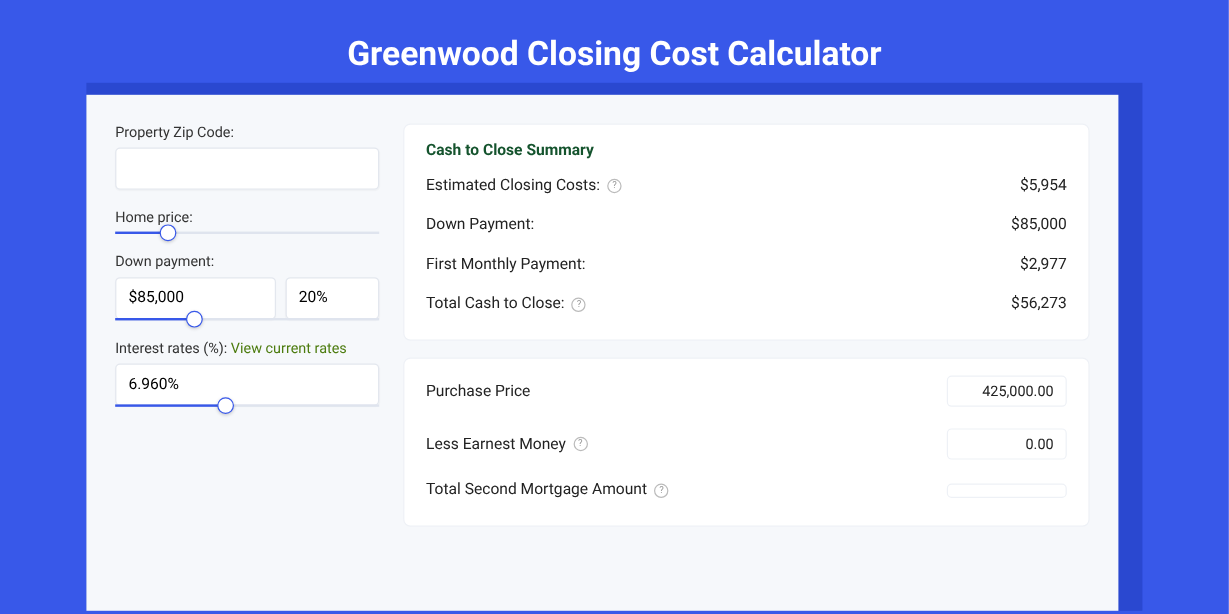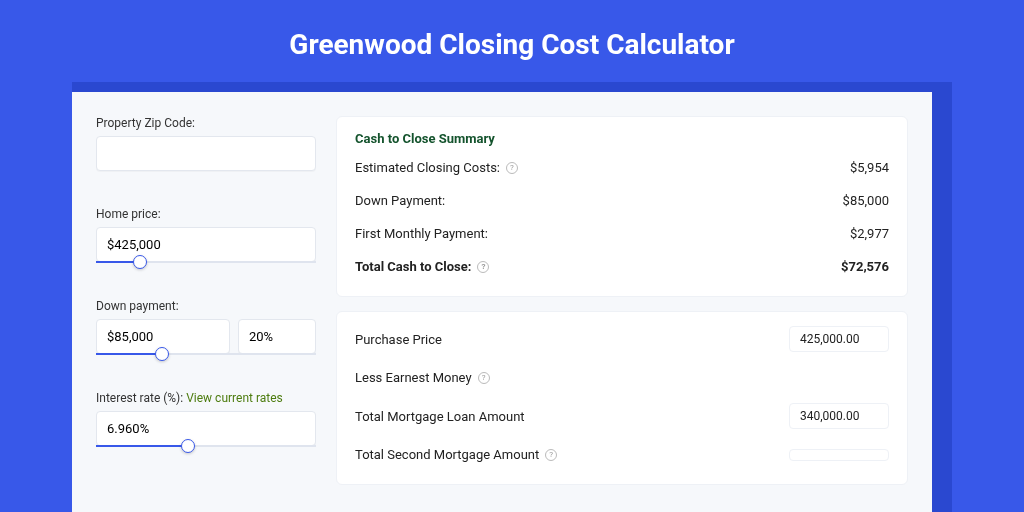--- a/index.html
+++ b/index.html
@@ -4,7 +4,7 @@
   <style>
     * { margin: 0; padding: 0; box-sizing: border-box; font-family: -apple-system, BlinkMacSystemFont, "Segoe UI", Roboto, sans-serif; }
     body { background: #3858e9; width: 1024px; height: 512px; overflow: hidden; }
-    .page-title { color: #fff; text-align: center; font-size: 28px; font-weight: 700; padding: 28px 0 21px; }
+    .page-title { color: #fff; text-align: center; font-size: 28px; font-weight: 700; padding: 28px 0 8px; }
     .card-shadow { background: #2a48d0; width: 880px; height: 440px; margin: 0 auto; padding-top: 10px; }
     .card { background: #f6f8fb; width: 860px; margin-left: 0; padding: 24px 24px 0; display: flex; gap: 20px; height: 430px; overflow: hidden; }
     .left { flex: 0 0 220px; }

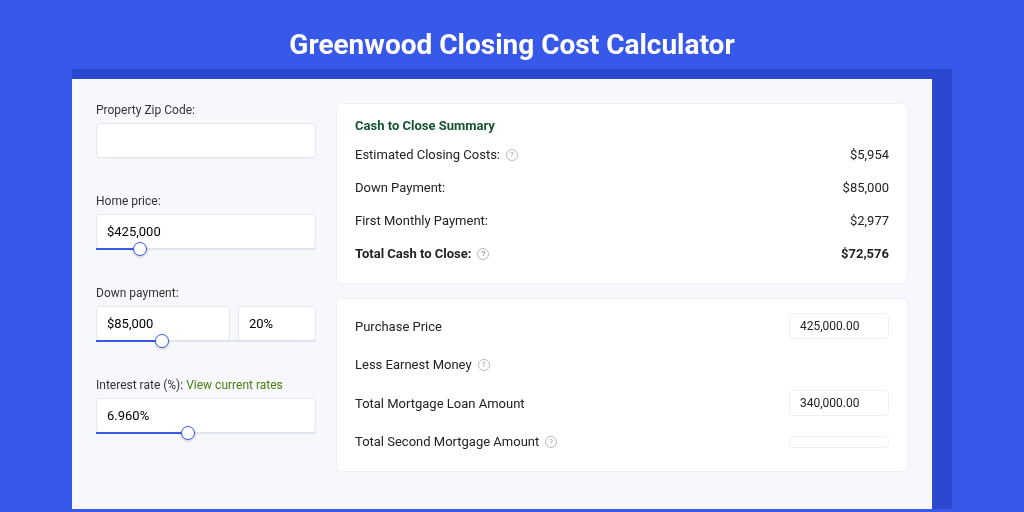--- a/index.html
+++ b/index.html
@@ -11,7 +11,7 @@
     .right { flex: 1; }
     .field-label { font-size: 12px; color: #333; margin-bottom: 6px; display: block; }
     .text-input { width: 100%; background: #fff; border: 1px solid #e3e7ee; border-radius: 4px; padding: 9px 10px; font-size: 13px; box-shadow: 0 1px 1px rgba(0,0,0,.03); }
-    .field-group { margin-bottom: 36px; }
+    .field-group { margin-bottom: 16px; }
     .slider-track { position: relative; height: 2px; background: #dfe4ee; margin-top: -1px; }
     .slider-fill { position: absolute; left: 0; top: 0; height: 2px; background: #3858e9; }
     .slider-thumb { position: absolute; top: -6px; width: 14px; height: 14px; border-radius: 50%; background: #fff; border: 1px solid #3858e9; box-shadow: 0 1px 3px rgba(0,0,0,.2); margin-left: -7px; }

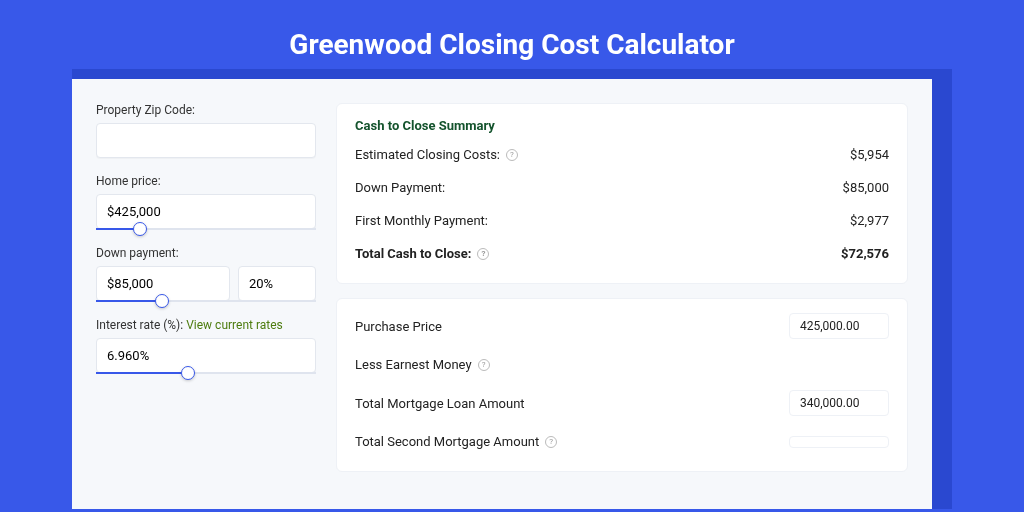--- a/index.html
+++ b/index.html
@@ -44,7 +44,6 @@
 
       <div class="field-group">
         <label class="field-label">Home price:</label>
-        <input class="text-input" type="text" value="$425,000" style="">
         <div class="slider-track">
           <div class="slider-fill" style="width:20%"></div>
           <div class="slider-thumb" style="left:20%"></div>

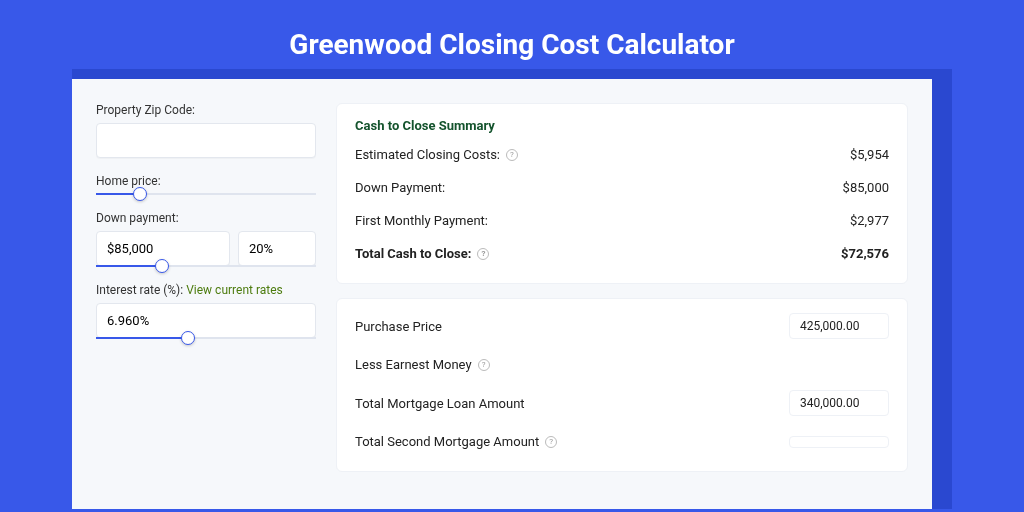--- a/index.html
+++ b/index.html
@@ -22,7 +22,7 @@
     .panel { background: #fff; border: 1px solid #eef1f6; border-radius: 6px; padding: 14px 18px 4px; margin-bottom: 14px; }
     .panel-title { font-size: 13px; font-weight: 700; color: #14532d; margin-bottom: 14px; }
     .row { display: flex; justify-content: space-between; align-items: center; font-size: 13px; color: #222; margin-bottom: 18px; }
-    .row.bold { font-weight: 700; justify-content: space-between; }
+    .row.bold { font-weight: 400; justify-content: space-between; }
     .row .label { display: flex; align-items: center; gap: 6px; }
     .help-icon { display: inline-block; width: 12px; height: 12px; border: 1px solid #bbb; border-radius: 50%; font-size: 8px; color: #999; text-align: center; line-height: 10px; }
     .value-box { display: inline-block; border: 1px solid #eef1f6; border-radius: 4px; padding: 5px 10px; font-size: 12px; min-width: 100px; text-align: left; }

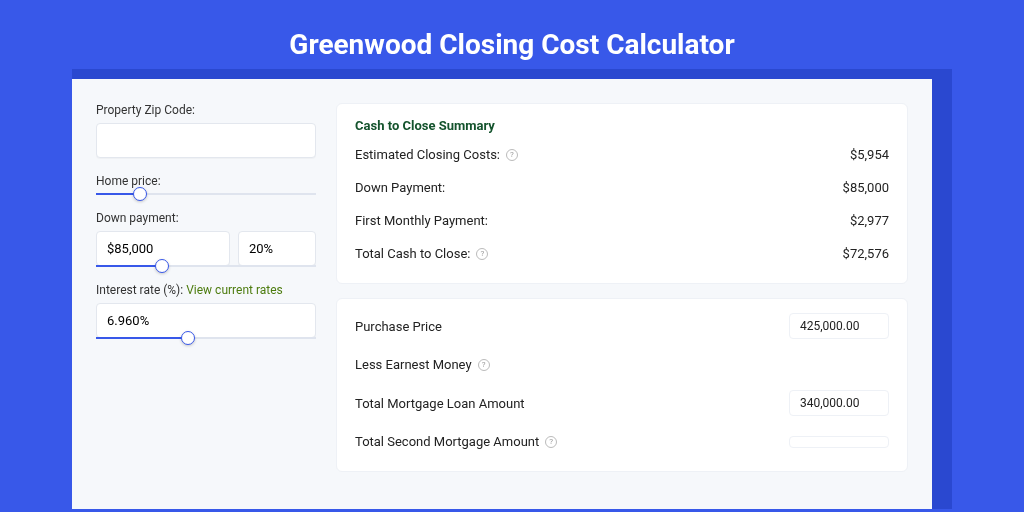--- a/index.html
+++ b/index.html
@@ -108,7 +108,7 @@
             <span>Total Cash to Close:</span>
             <span class="help-icon">?</span>
           </span>
-          <span>$72,576</span>
+          <span>$56,273</span>
         </div>
       </div>
 

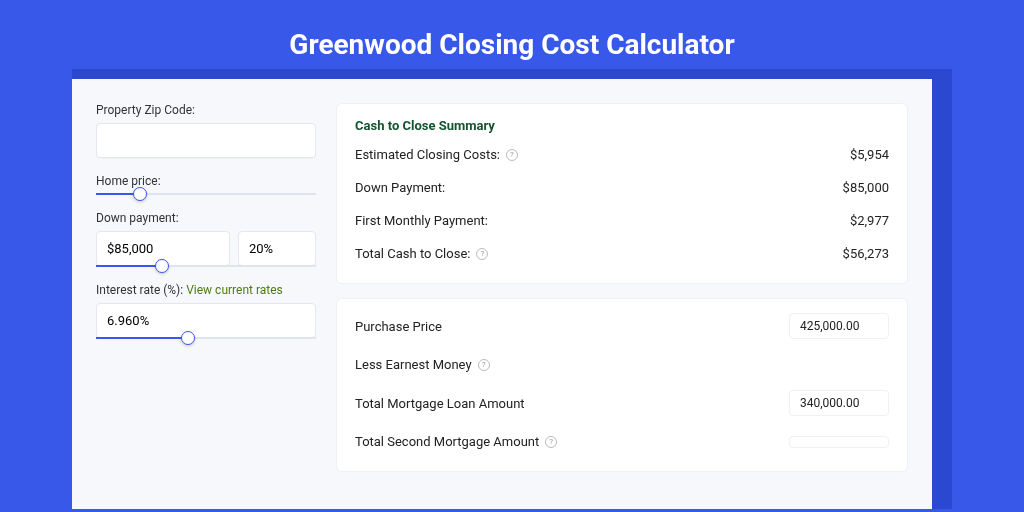--- a/index.html
+++ b/index.html
@@ -64,7 +64,7 @@
 
       <div class="field-group">
         <label class="field-label">
-          <span>Interest rate (%):</span>
+          <span>Interest rates (%):</span>
           <a href="#" class="link">View current rates</a>
         </label>
         <input class="text-input" type="text" value="6.960%" style="">

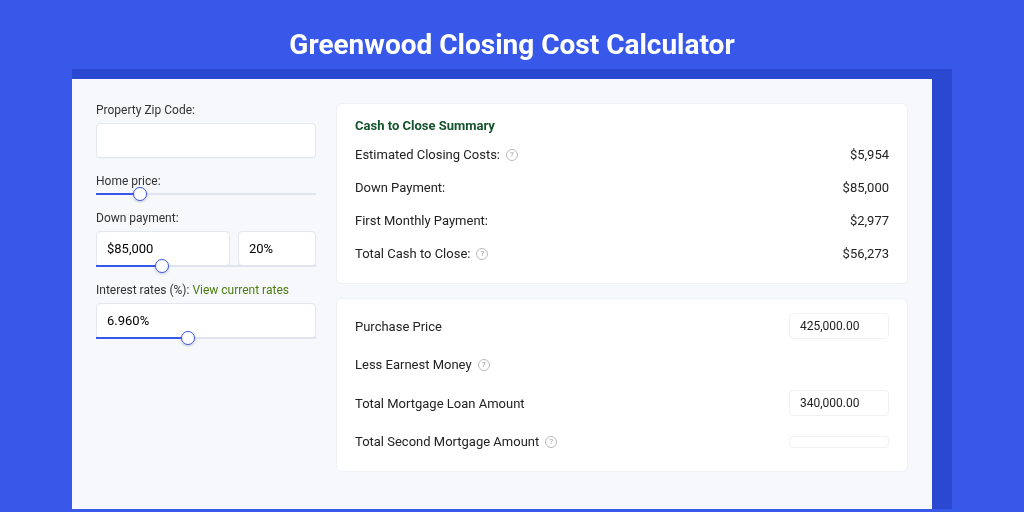--- a/index.html
+++ b/index.html
@@ -25,7 +25,7 @@
     .row.bold { font-weight: 400; justify-content: space-between; }
     .row .label { display: flex; align-items: center; gap: 6px; }
     .help-icon { display: inline-block; width: 12px; height: 12px; border: 1px solid #bbb; border-radius: 50%; font-size: 8px; color: #999; text-align: center; line-height: 10px; }
-    .value-box { display: inline-block; border: 1px solid #eef1f6; border-radius: 4px; padding: 5px 10px; font-size: 12px; min-width: 100px; text-align: left; }
+    .value-box { display: inline-block; border: 1px solid #eef1f6; border-radius: 4px; padding: 5px 10px; font-size: 12px; min-width: 100px; text-align: right; }
   </style>
 </head>
 <body>

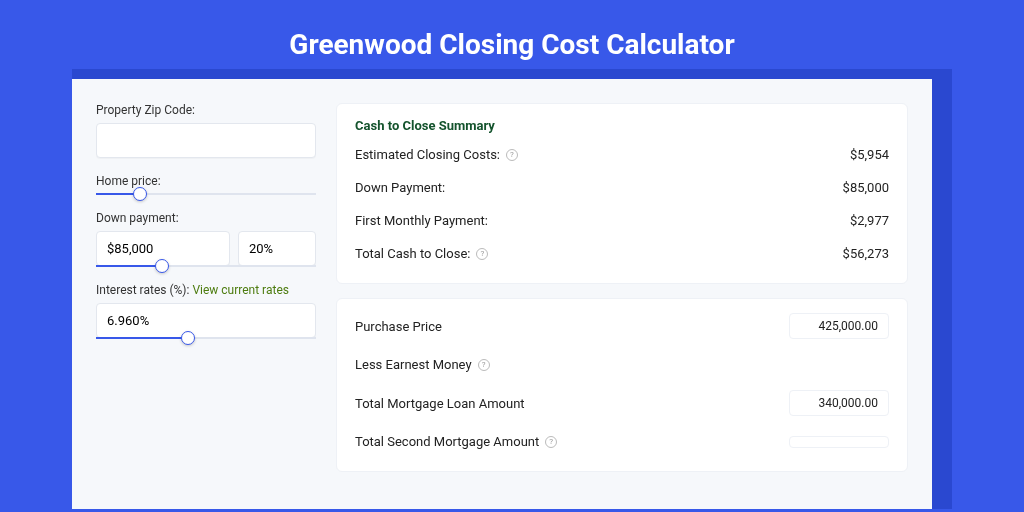--- a/index.html
+++ b/index.html
@@ -126,6 +126,7 @@
             <span>Less Earnest Money</span>
             <span class="help-icon">?</span>
           </span>
+          <span class="value-box">0.00</span>
         </div>
 
         <div class="row">

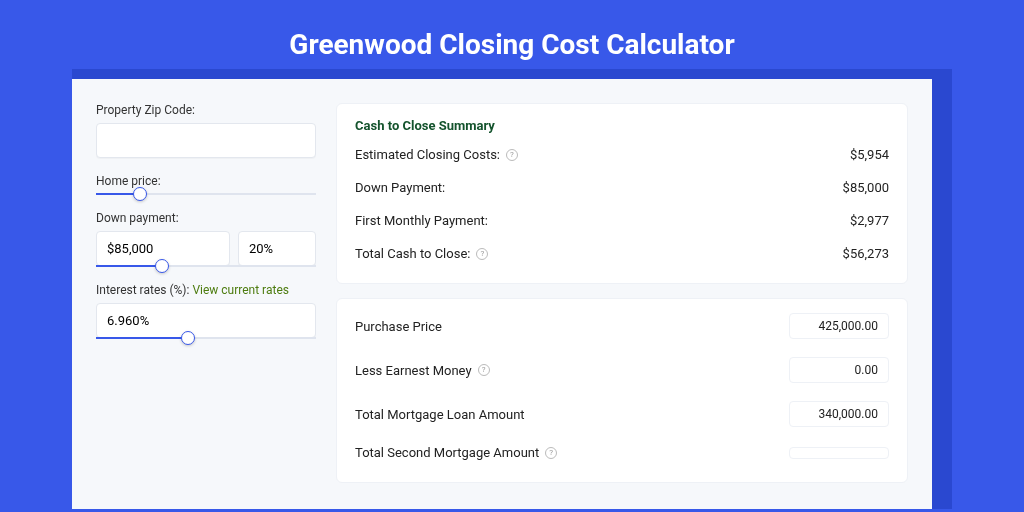--- a/index.html
+++ b/index.html
@@ -129,12 +129,6 @@
           <span class="value-box">0.00</span>
         </div>
 
-        <div class="row">
-          <span class="label">
-              <span>Total Mortgage Loan Amount</span>
-            </span>
-          <span class="value-box">340,000.00</span>
-        </div>
 
         <div class="row">
           <span class="label">

